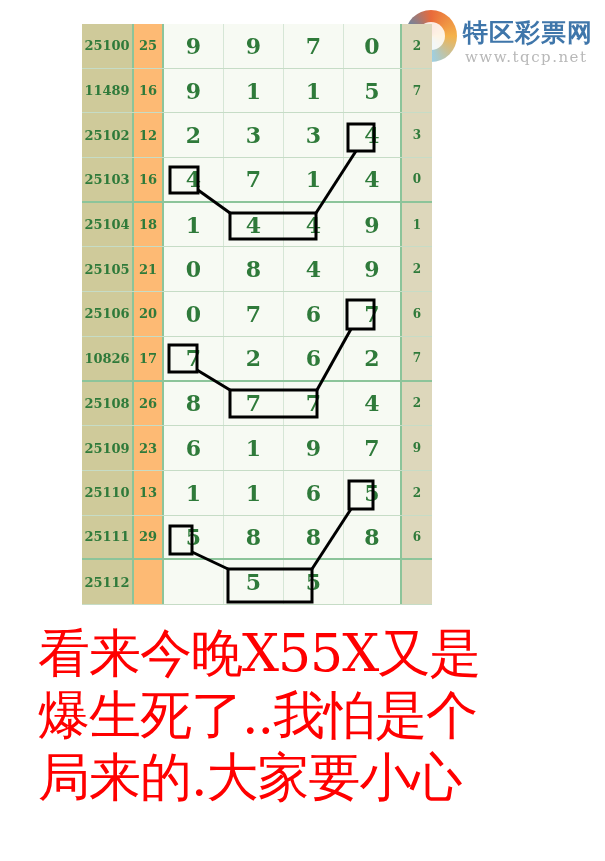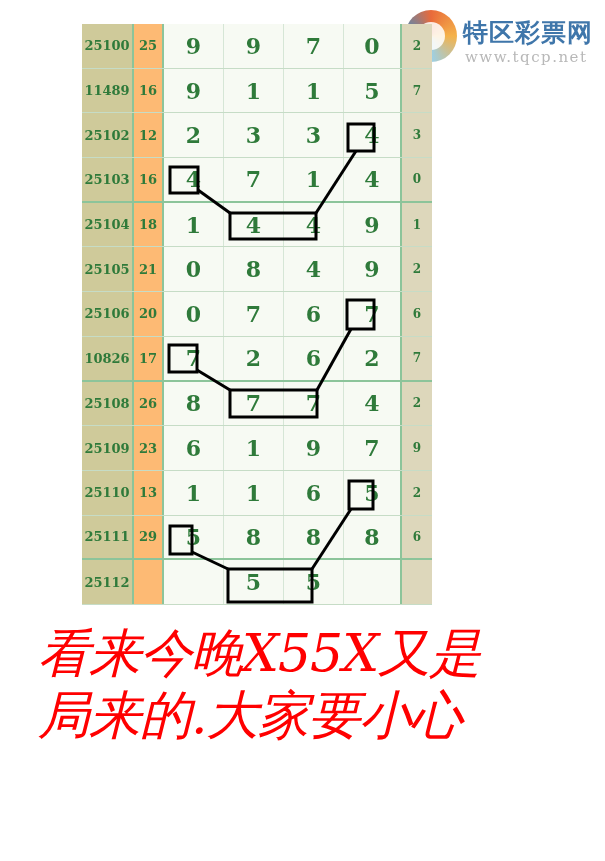--- a/index.html
+++ b/index.html
@@ -20,7 +20,7 @@
   .logo-ring:after{content:"";position:absolute;left:12px;top:12px;width:28px;height:28px;border-radius:50%;background:#fff;opacity:.85;}
   .logo-title{position:absolute;left:58px;top:6px;font-family:Liberation Mono, monospace;font-weight:bold;font-size:25px;color:#3f76aa;letter-spacing:1px;}
   .logo-url{position:absolute;left:60px;top:38px;font-size:15px;color:#b8b8b8;letter-spacing:1.5px;}
-  #caption{position:absolute;left:38px;top:622px;width:560px;color:#ff0000;font-family:"DejaVu Serif","Liberation Serif",serif;font-size:52px;line-height:62px;letter-spacing:-1px;font-style:italic;}
+  #caption{position:absolute;left:38px;top:622px;width:560px;color:#ff0000;font-family:"DejaVu Serif","Liberation Serif",serif;font-size:52px;line-height:62px;letter-spacing:-1px;}
   #caption div{white-space:nowrap;}
 </style>
 </head>

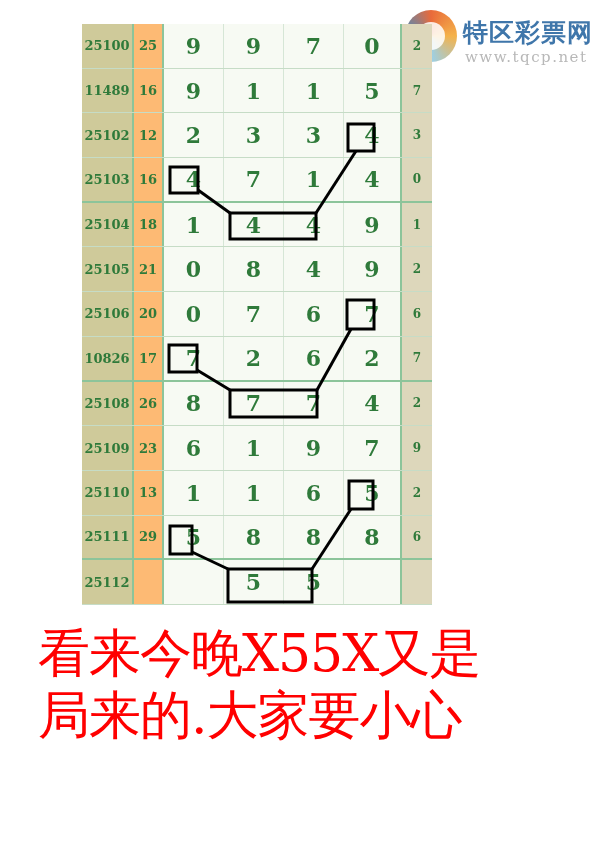--- a/index.html
+++ b/index.html
@@ -177,6 +177,7 @@
 
 <div id="caption">
   <div>看来今晚X55X又是</div>
+  <div>爆生死了..我怕是个</div>
   <div>局来的.大家要小心</div>
 </div>
 

